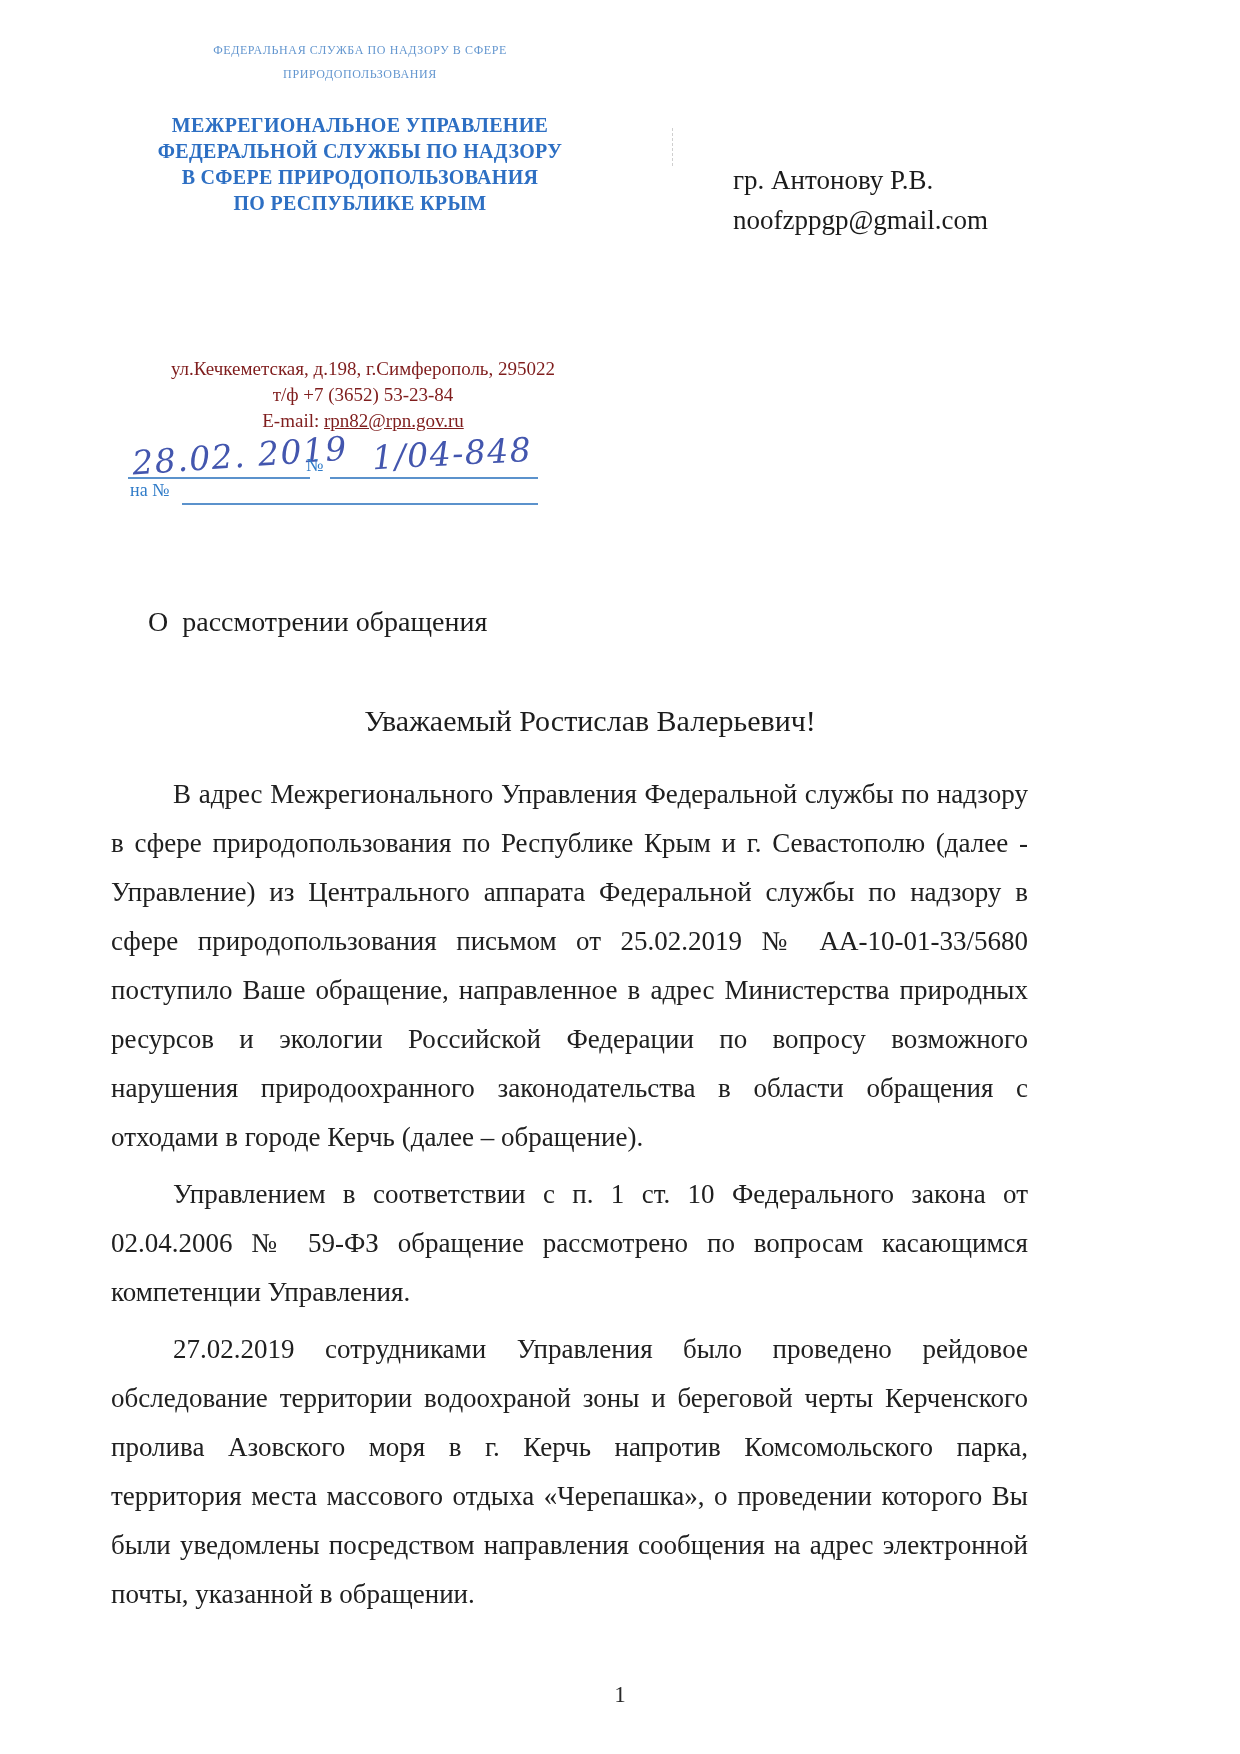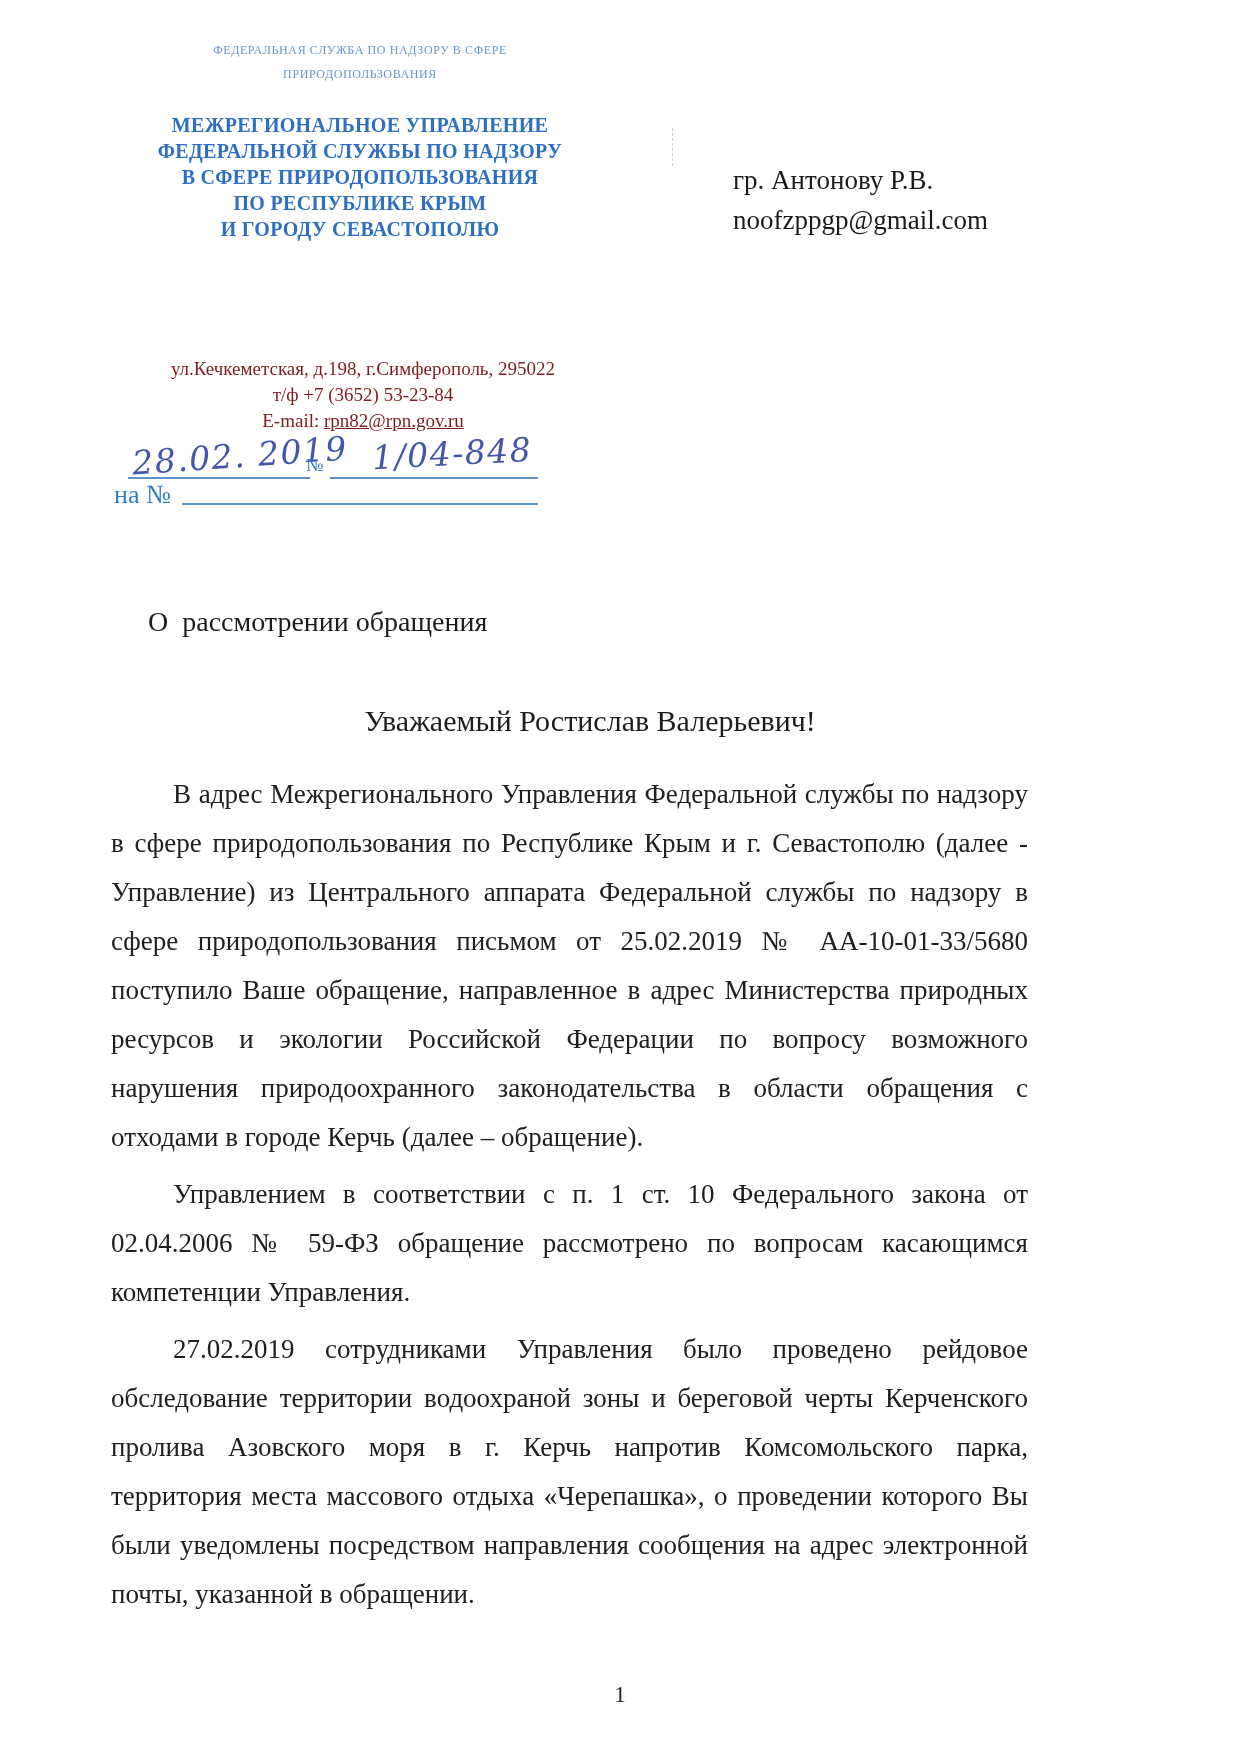--- a/index.html
+++ b/index.html
@@ -121,7 +121,6 @@
     <div>ФЕДЕРАЛЬНОЙ СЛУЖБЫ ПО НАДЗОРУ</div>
     <div>В СФЕРЕ ПРИРОДОПОЛЬЗОВАНИЯ</div>
     <div>ПО РЕСПУБЛИКЕ КРЫМ</div>
-    <div>И  ГОРОДУ СЕВАСТОПОЛЮ</div>
   </div>
 
   <div class="scan-artifact"></div>

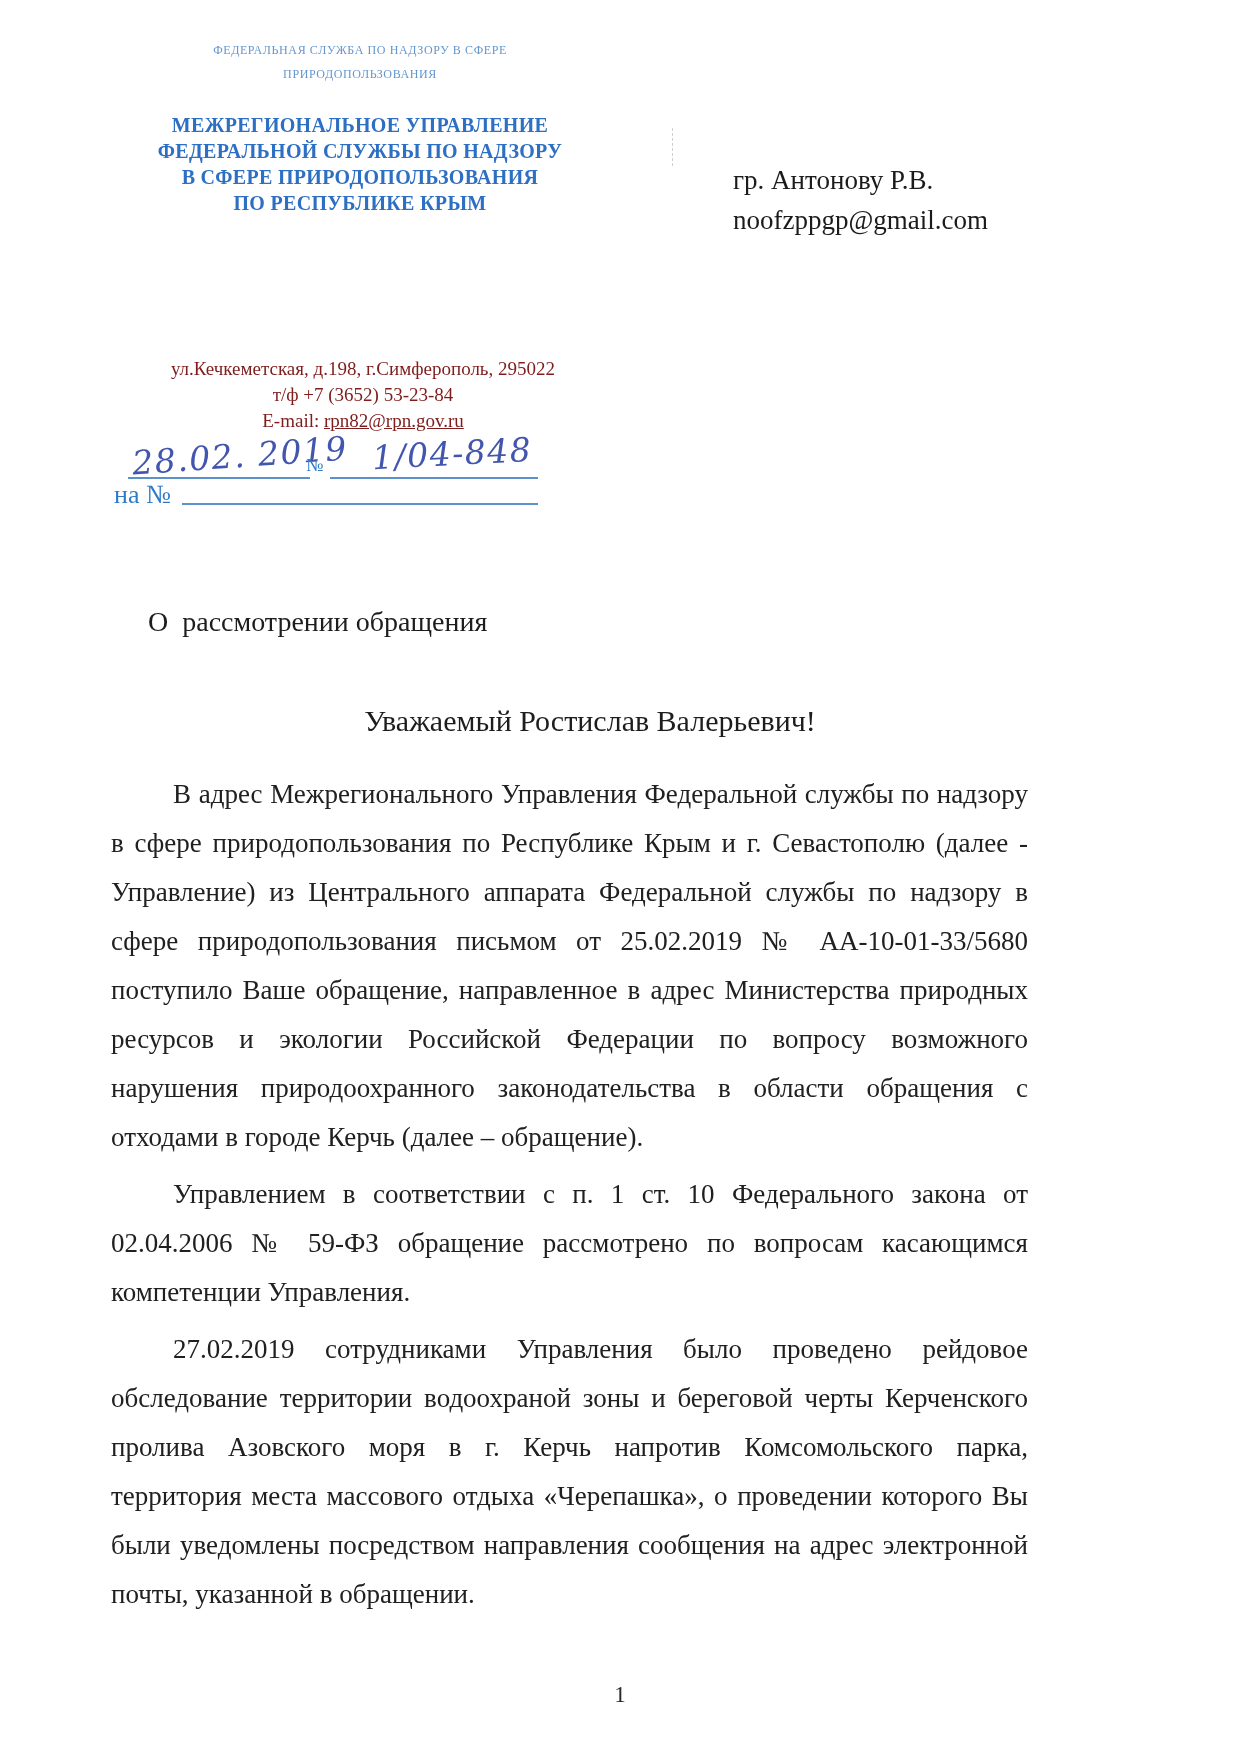--- a/index.html
+++ b/index.html
@@ -70,8 +70,8 @@
     color:#2f7bc8;font-size:18px;
   }
   .reply-label{
-    position:absolute;left:114px;top:480px;
-    color:#2f7bc8;font-size:26px;
+    position:absolute;left:130px;top:480px;
+    color:#2f7bc8;font-size:18px;
   }
   
   .subject{

